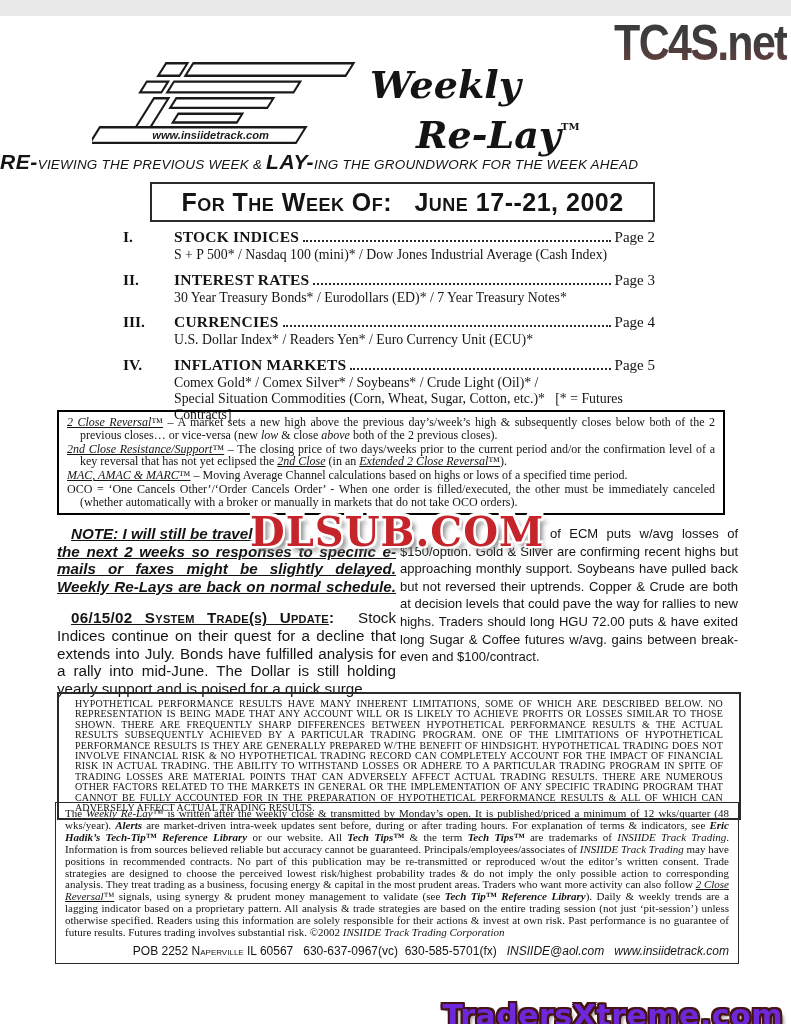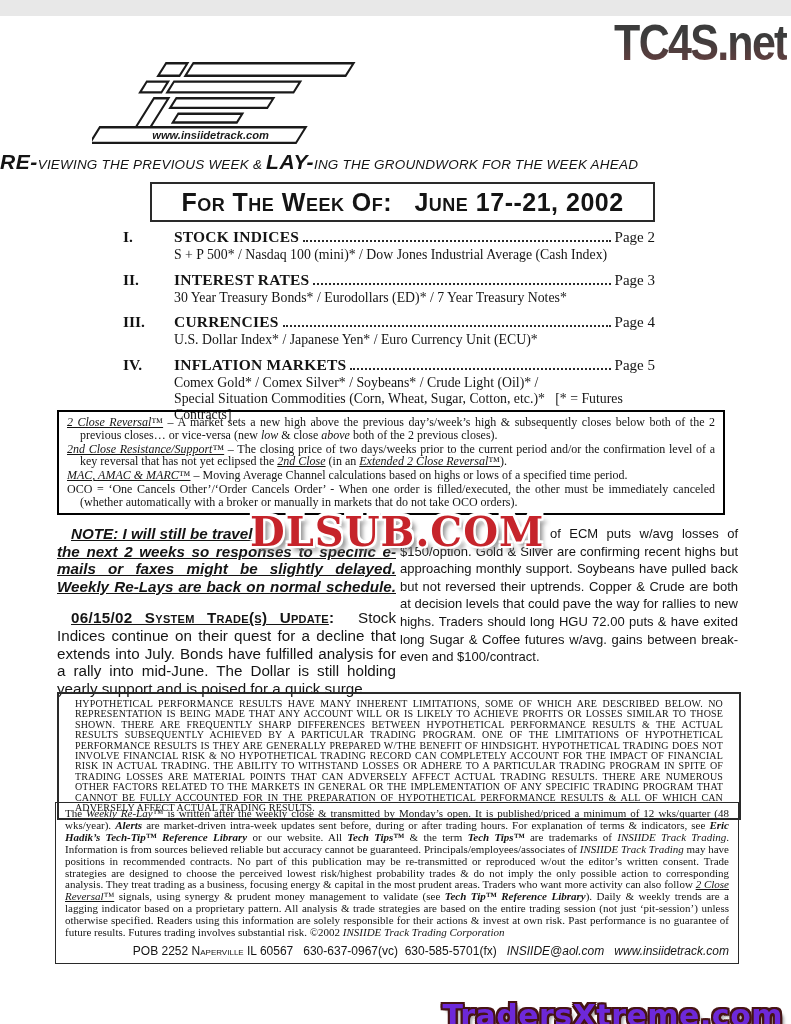--- a/index.html
+++ b/index.html
@@ -104,6 +104,10 @@
       </g>
       <text x="62" y="84" font-family="Liberation Sans, sans-serif" font-size="11.5" font-style="italic" font-weight="bold" fill="#1a1a1a">www.insiidetrack.com</text>
     </svg>
+    <div class="mast-title">
+      <div class="mt1">Weekly</div>
+      <div class="mt2"><span>Re-Lay</span><span class="tm-sup">TM</span></div>
+    </div>
   </div>
 
   <div class="tagline">

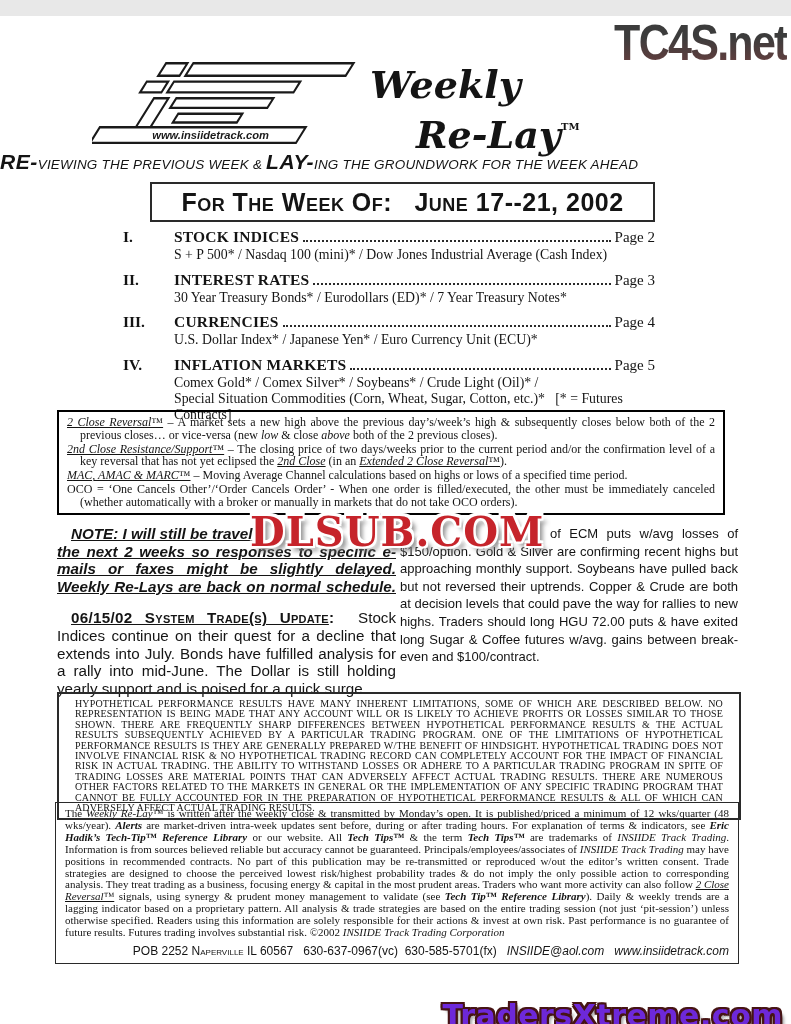--- a/index.html
+++ b/index.html
@@ -144,7 +144,7 @@
           <span class="leader"></span>
           <span class="toc-page">Page 4</span>
       </div>
-      <div class="toc-sub">U.S. Dollar Index* / Japanese Yen* / Euro Currency Unit (ECU)*</div>
+      <div class="toc-sub">U.S. Dollar Index* / Readers Yen* / Euro Currency Unit (ECU)*</div>
     </div>
     <div class="toc-item">
       <div class="toc-row">

